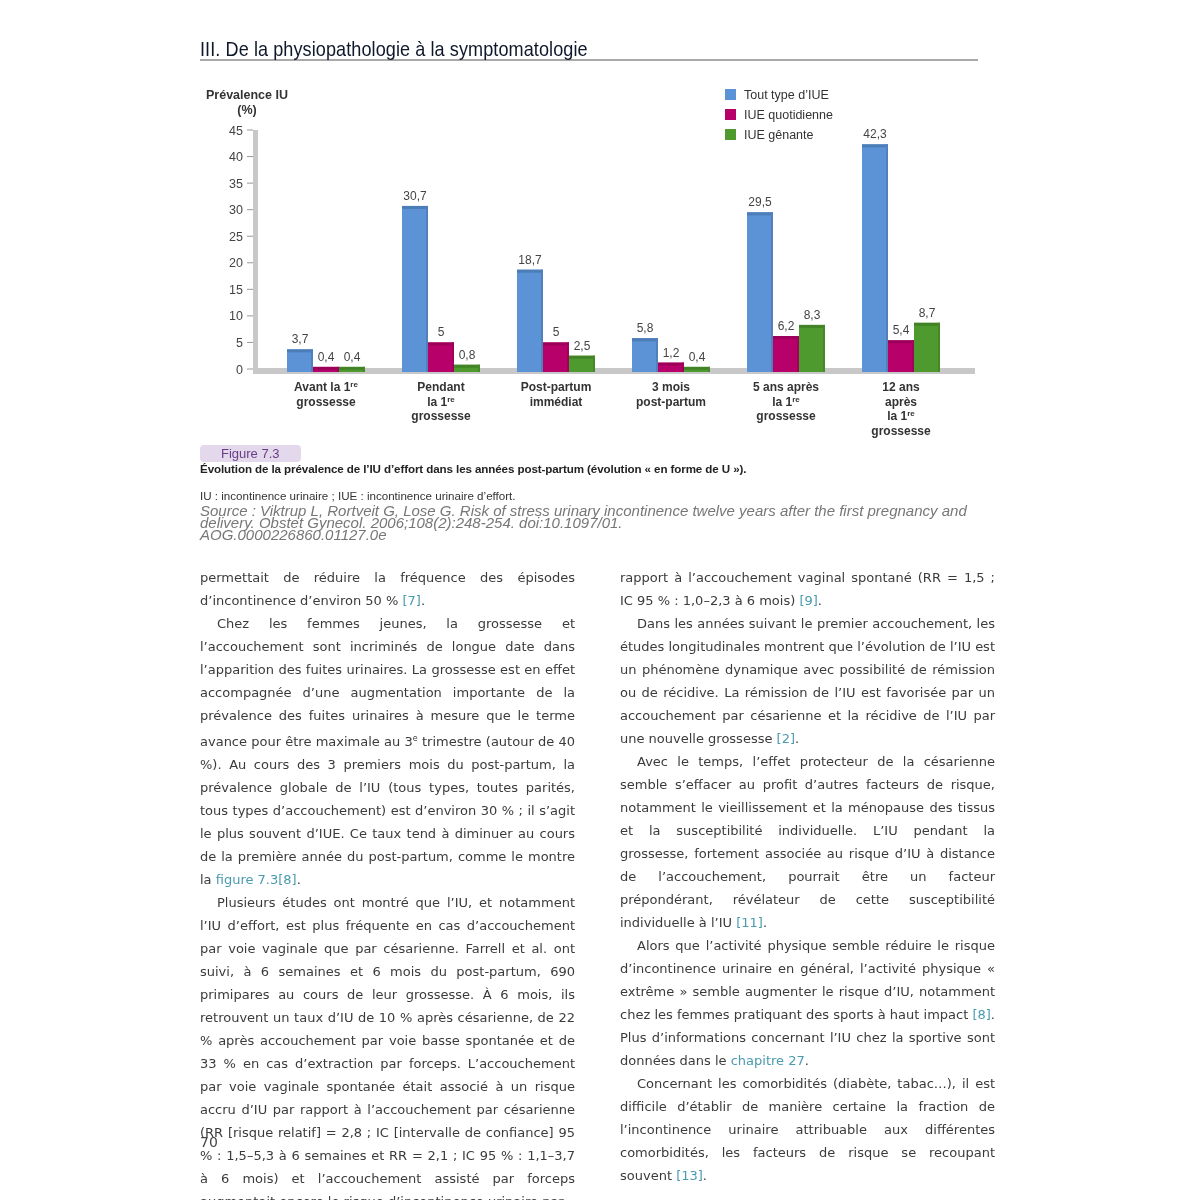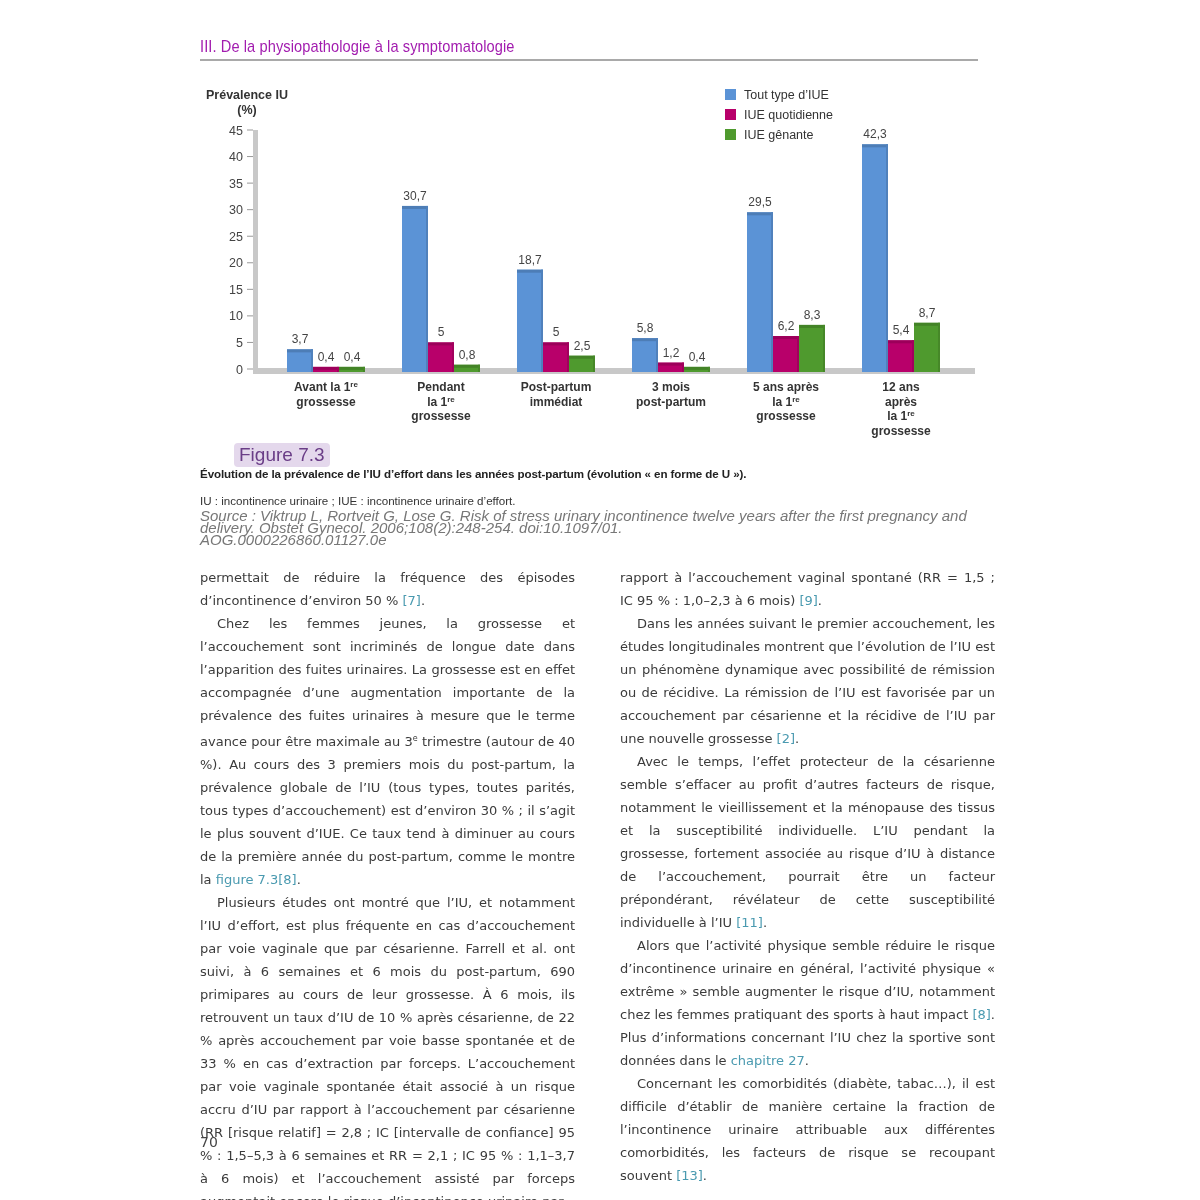--- a/index.html
+++ b/index.html
@@ -4,7 +4,7 @@
 <style>
   html, body { margin: 0; padding: 0; background: #ffffff; }
   body { width: 1200px; height: 1200px; position: relative; overflow: hidden; font-family: "DejaVu Sans", sans-serif; color: #3a3a3a; }
-  .running-head { position: absolute; left: 200px; top: 37px; width: 778px; height: 22px; border-bottom: 2px solid #a9a9a9; font-family: "Liberation Sans", sans-serif; font-size: 17px; color: #a21caf; letter-spacing: 0.1px; transform-origin: left; }
+  .running-head { position: absolute; left: 200px; top: 37px; width: 778px; height: 22px; border-bottom: 2px solid #a9a9a9; font-family: "Liberation Sans", sans-serif; font-size: 21px; color: #0f172a; letter-spacing: 0.1px; transform-origin: left; }
   .running-head span { display: inline-block; transform: scaleX(0.86); transform-origin: left; white-space: nowrap; }
   #chart { position: absolute; left: 195px; top: 80px; width: 790px; height: 360px; }
   #chart text { font-family: "Liberation Sans", sans-serif; }

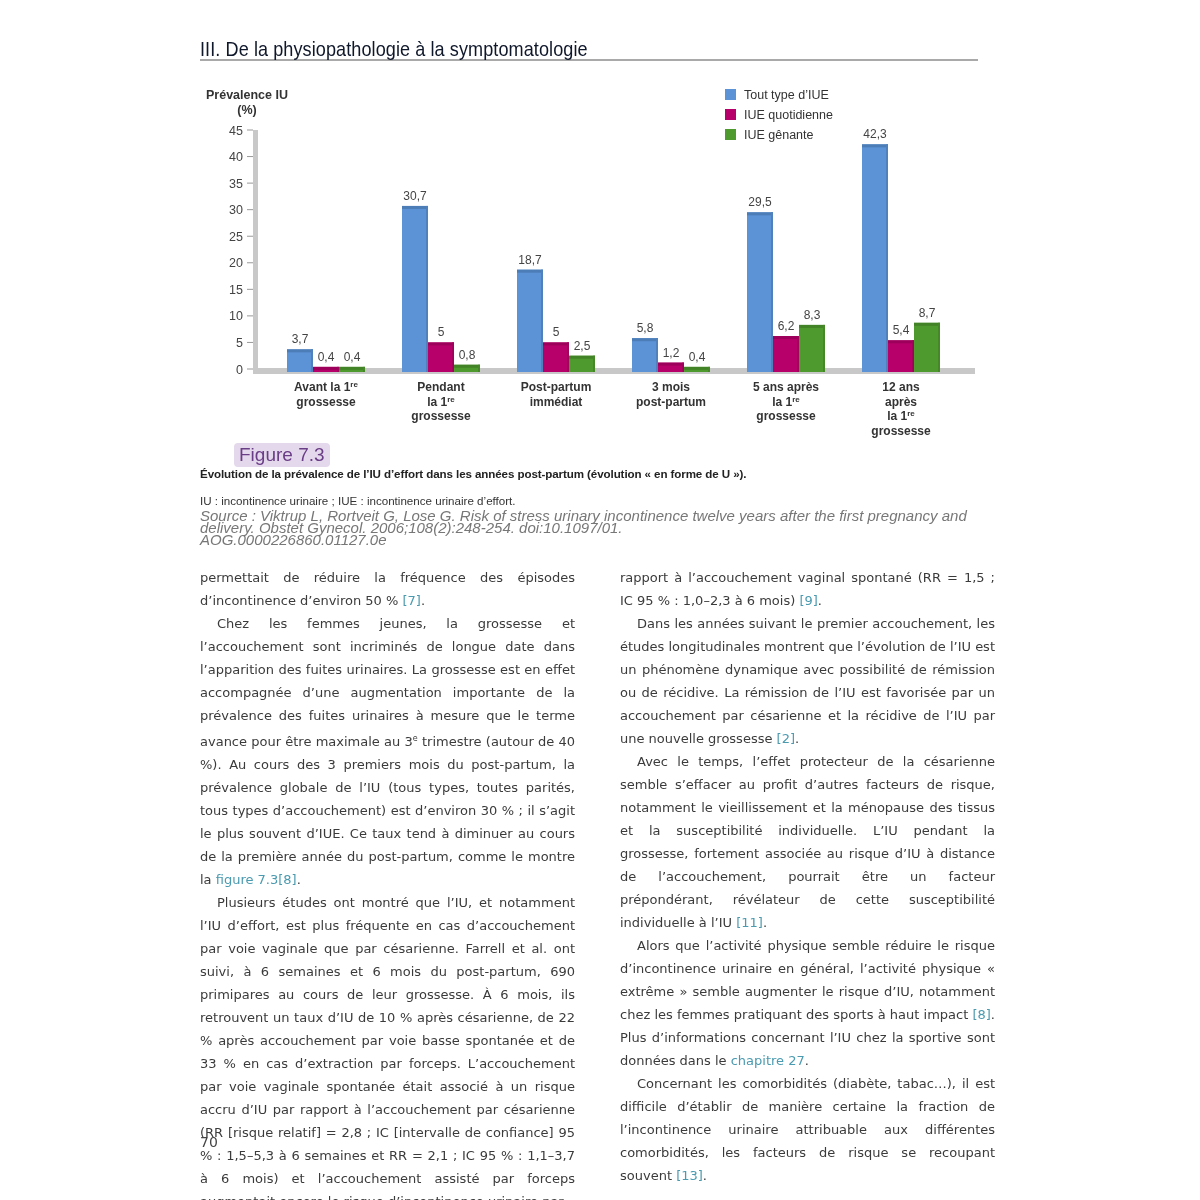--- a/index.html
+++ b/index.html
@@ -9,7 +9,7 @@
   #chart { position: absolute; left: 195px; top: 80px; width: 790px; height: 360px; }
   #chart text { font-family: "Liberation Sans", sans-serif; }
   .caption { position: absolute; left: 200px; top: 443px; width: 780px; }
-  .fig-badge { display: inline-block; background: #e4d8ec; color: #6a3d87; font-family: "Liberation Sans", sans-serif; font-size: 19px; padding: 1px 5px; border-radius: 4px; margin-left: 34px; }
+  .fig-badge { display: inline-block; background: #e4d8ec; color: #6a3d87; font-family: "Liberation Sans", sans-serif; font-size: 13px; padding: 1px 21px; border-radius: 4px; }
   .cap-title { font-family: "Liberation Sans", sans-serif; font-size: 11.6px; font-weight: bold; color: #222; letter-spacing: -0.1px; }
   .cap-abbr { font-family: Liberation Sans, sans-serif; font-size: 11.6px; color: #333; margin-top: 14px; }
   .cap-source { font-family: "Liberation Sans", sans-serif; font-size: 15px; font-style: italic; color: #777; margin-top: 3px; line-height: 12px; }

